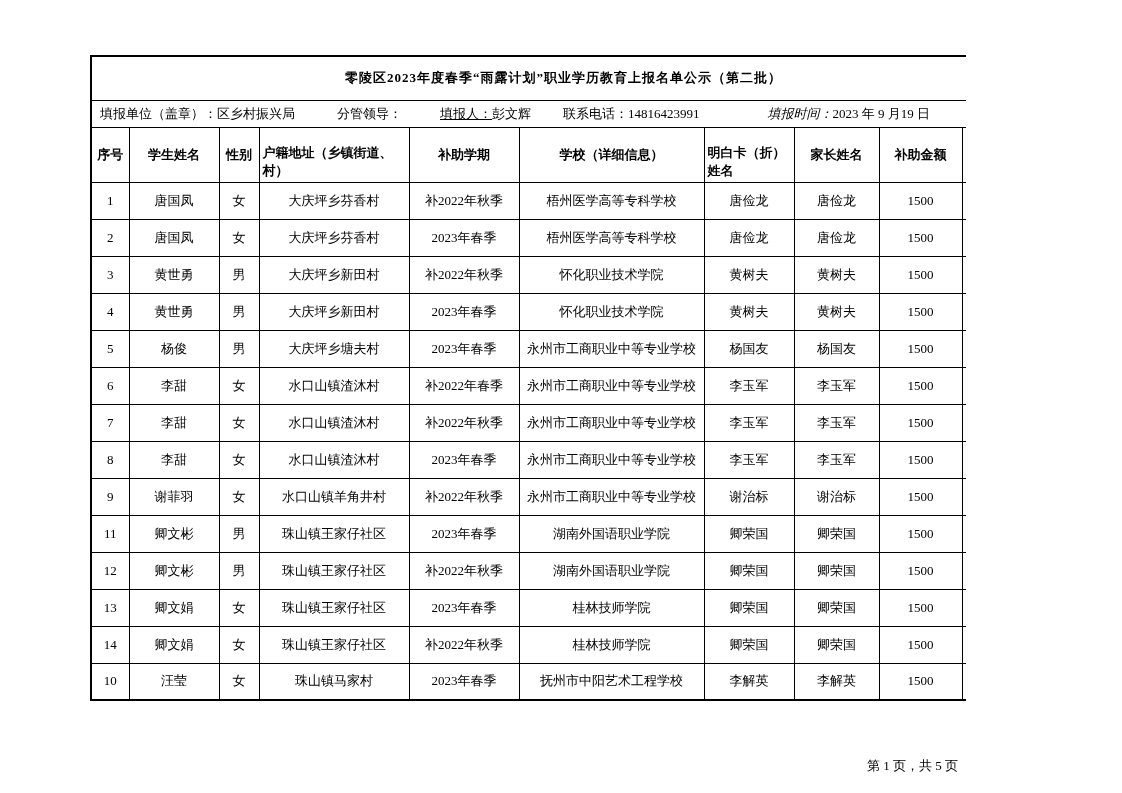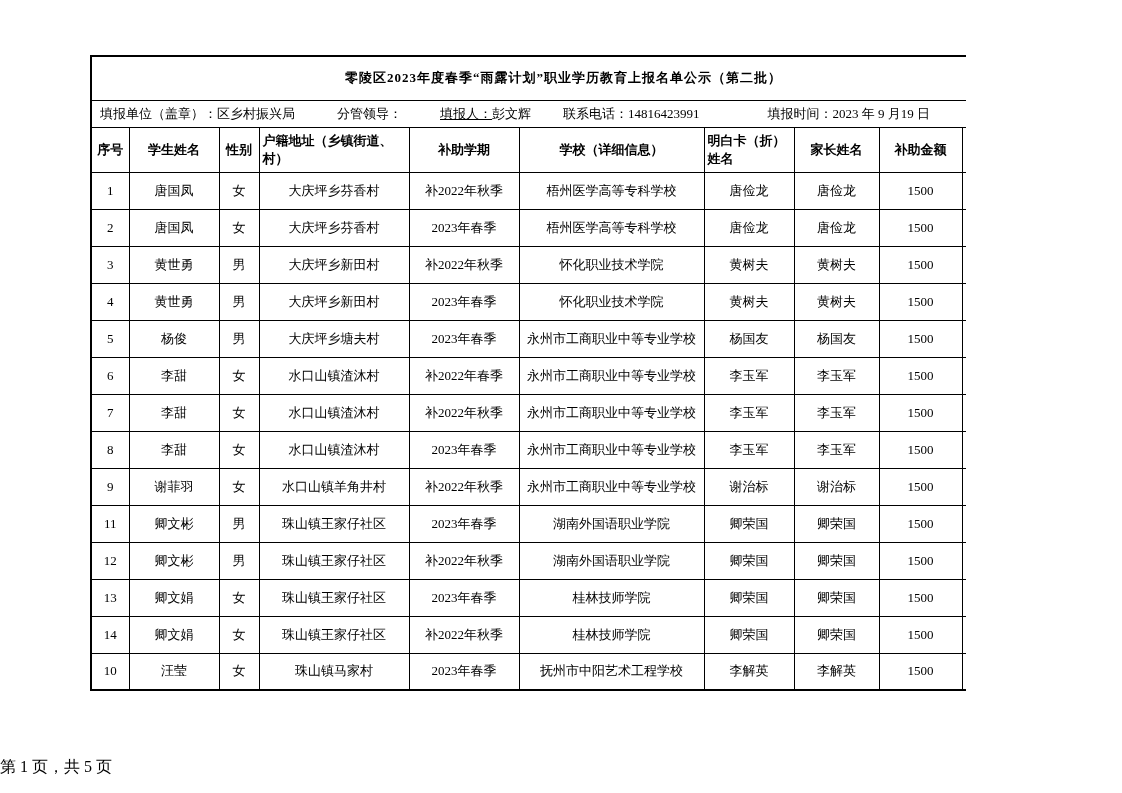--- a/index.html
+++ b/index.html
@@ -64,7 +64,7 @@
   .seg-leader  { margin-left: 42px; font-family: Liberation Mono, monospace; }
   .seg-filler  { margin-left: 38px; text-decoration: underline; }
   .seg-phone   { margin-left: 32px; }
-  .seg-date    { margin-left: 68px; }
+  .seg-date    { margin-left: 68px; font-style: italic; }
   thead th {
     font-weight: bold;
     height: 45px;

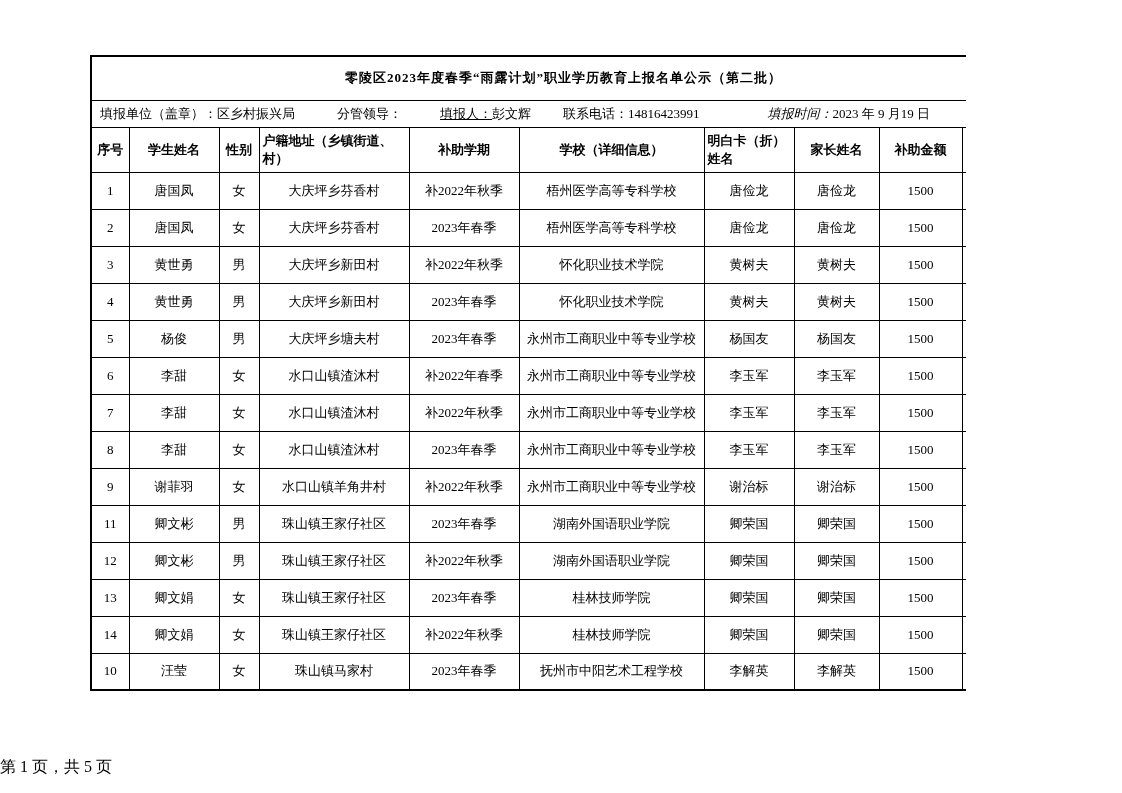--- a/index.html
+++ b/index.html
@@ -74,7 +74,7 @@
   thead th.head-left {
     text-align: left;
     vertical-align: top;
-    padding-top: 4px;
+    padding-top: 16px;
     margin-top: 48px;
   }
   tbody td {

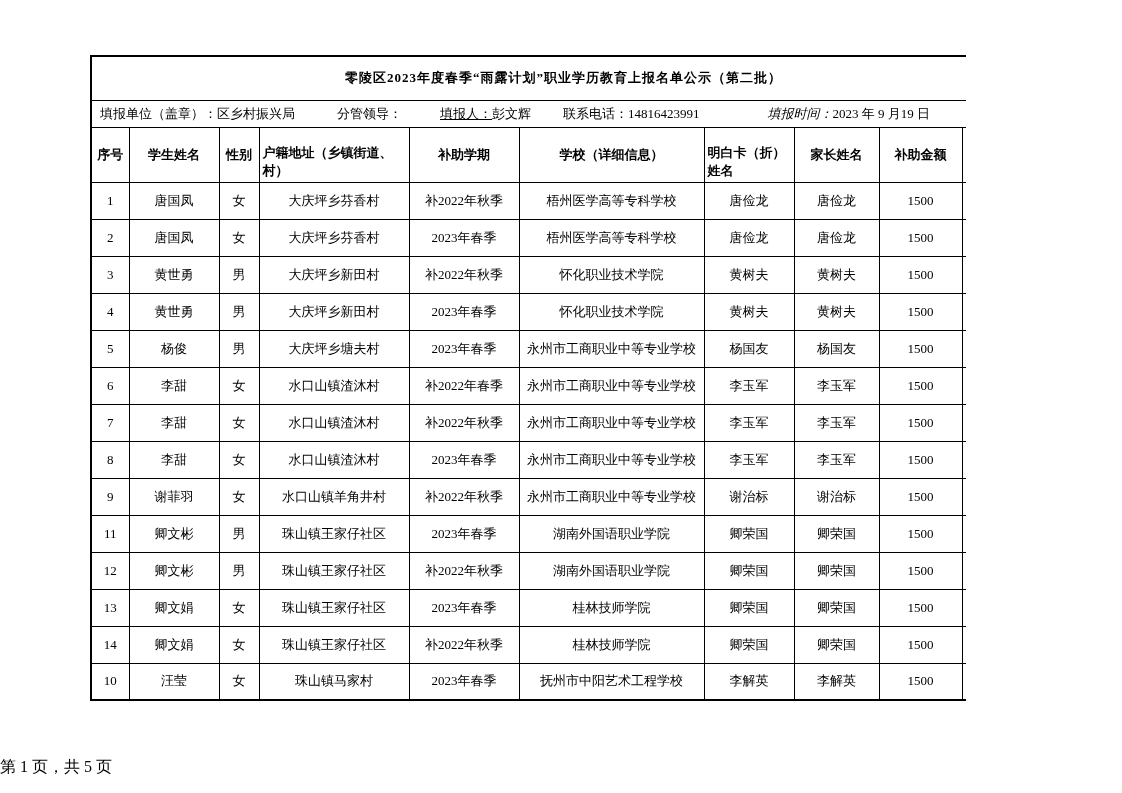--- a/index.html
+++ b/index.html
@@ -84,10 +84,10 @@
   .page-footer {
     position: absolute;
     left: 0;
-    right: 16px;
+    right: 8px;
     top: 757px;
-    text-align: left;
-    font-size: 16px;
+    text-align: right;
+    font-size: 13px;
   }
 </style>
 </head>

